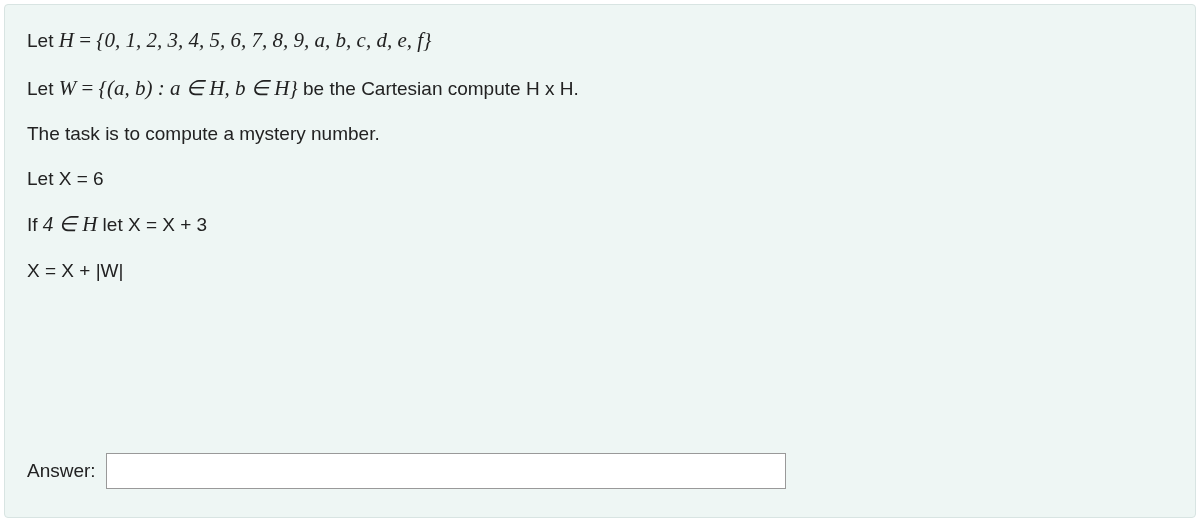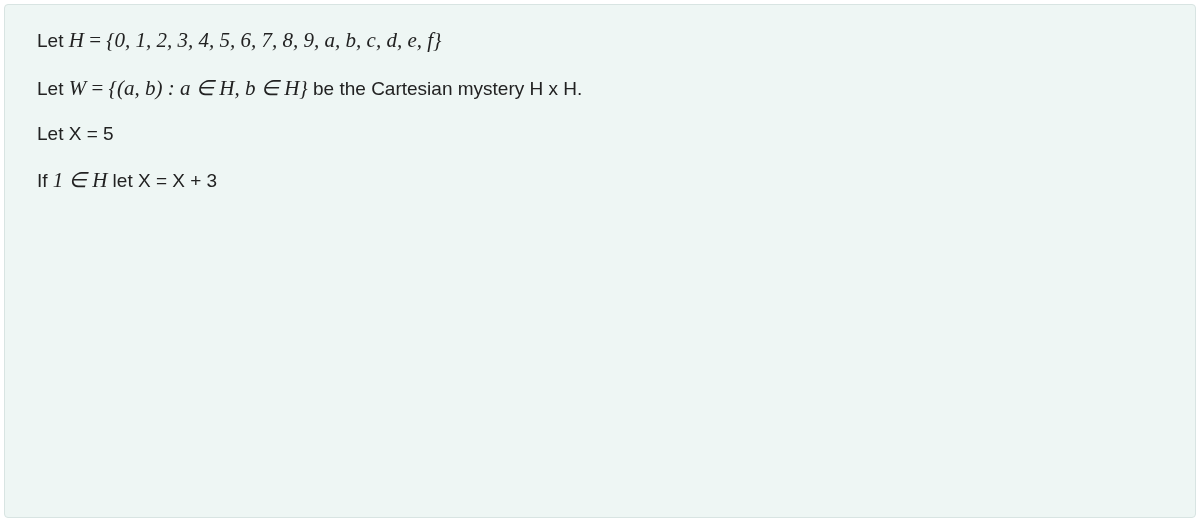--- a/index.html
+++ b/index.html
@@ -20,7 +20,7 @@
       background: #eef6f4;
       border: 1px solid #d8e4e2;
       border-radius: 4px;
-      padding: 20px 32px;
+      padding: 20px 22px;
       margin: 4px;
       height: calc(100% - 8px);
       position: relative;

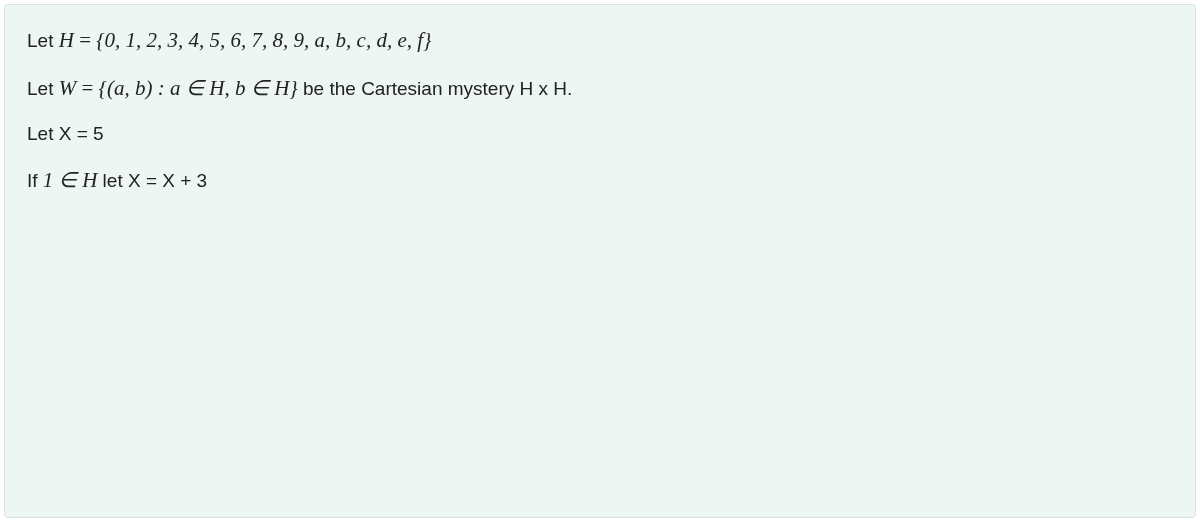--- a/index.html
+++ b/index.html
@@ -69,7 +69,7 @@
   </div>
 
   <div class="line">
-    <span>Let </span><span class="math-italic">W</span><span class="math-upright"> = </span><span class="math-italic">{(a, b) : a ∈ H, b ∈ H}</span><span> be the Cartesian mystery H x H.</span>
+    <span>Let </span><span class="math-italic">W</span><span class="math-upright"> = </span><span class="math-italic">{(a, b) : a ∈ H, b ∈ H}</span><span> be the Cartesian compute H x H.</span>
   </div>
 
 

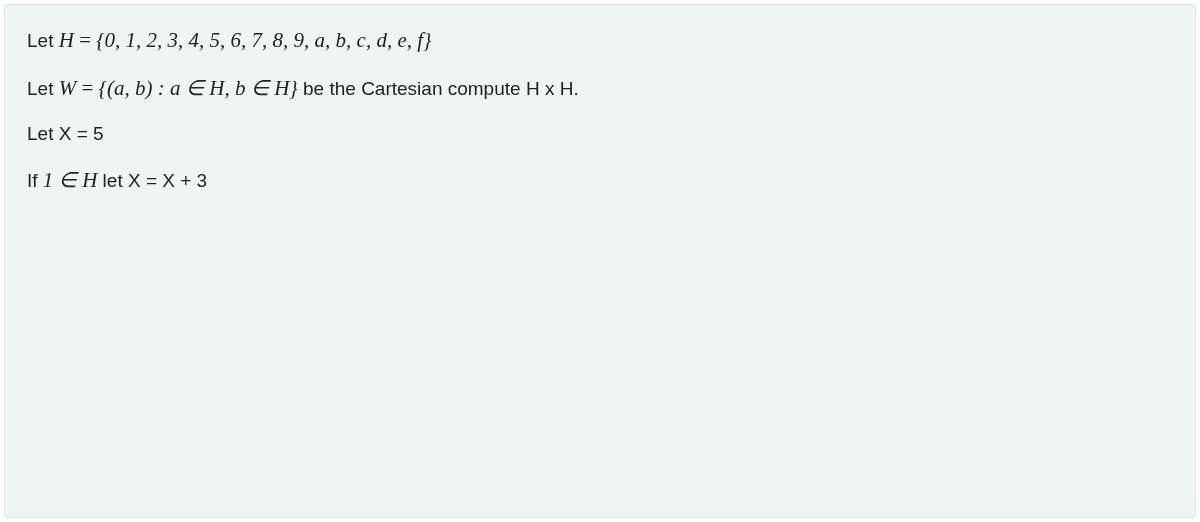--- a/index.html
+++ b/index.html
@@ -72,6 +72,9 @@
     <span>Let </span><span class="math-italic">W</span><span class="math-upright"> = </span><span class="math-italic">{(a, b) : a ∈ H, b ∈ H}</span><span> be the Cartesian compute H x H.</span>
   </div>
 
+  <div class="line">
+    <span>The task is to compute a mystery number.</span>
+  </div>
 
   <div class="line">
     <span>Let X = 5</span>

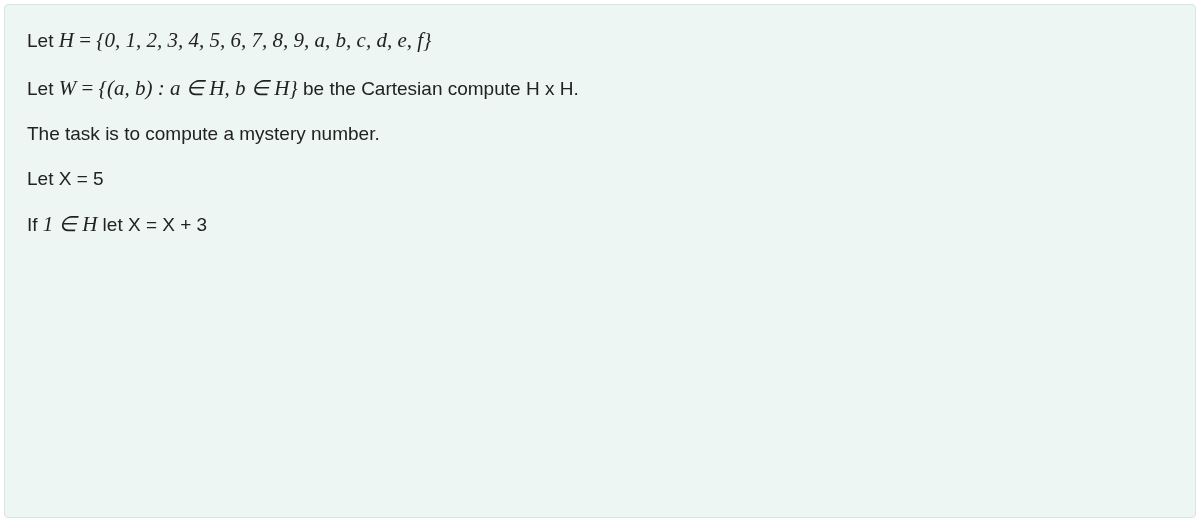--- a/index.html
+++ b/index.html
@@ -77,7 +77,7 @@
   </div>
 
   <div class="line">
-    <span>Let X = 5</span>
+    <span>Let X = 6</span>
   </div>
 
   <div class="line">

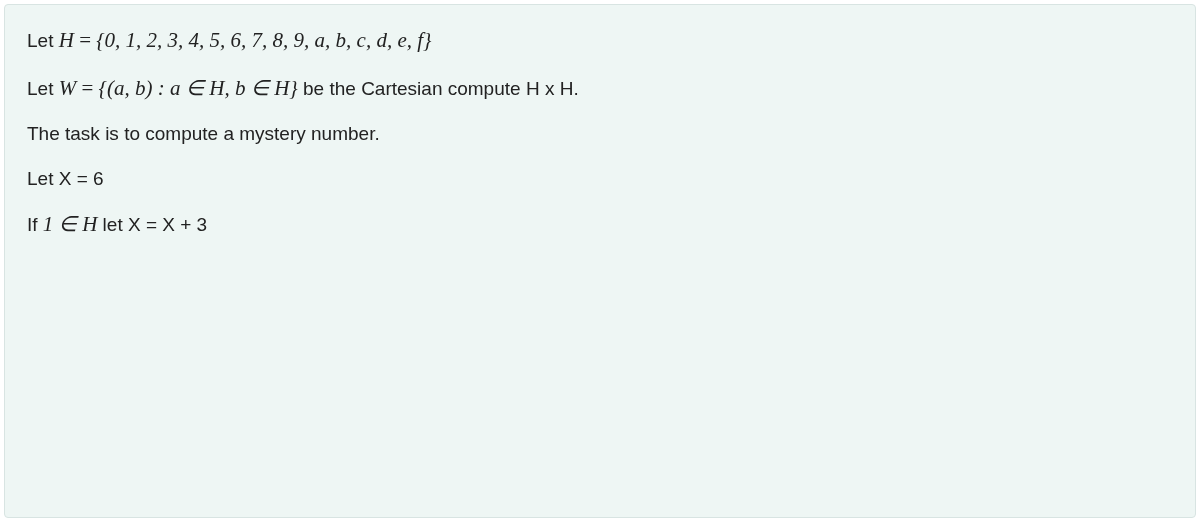--- a/index.html
+++ b/index.html
@@ -81,7 +81,7 @@
   </div>
 
   <div class="line">
-    <span>If </span><span class="math-italic">1 ∈ H</span><span> let X = X + 3</span>
+    <span>If </span><span class="math-italic">4 ∈ H</span><span> let X = X + 3</span>
   </div>
 
 

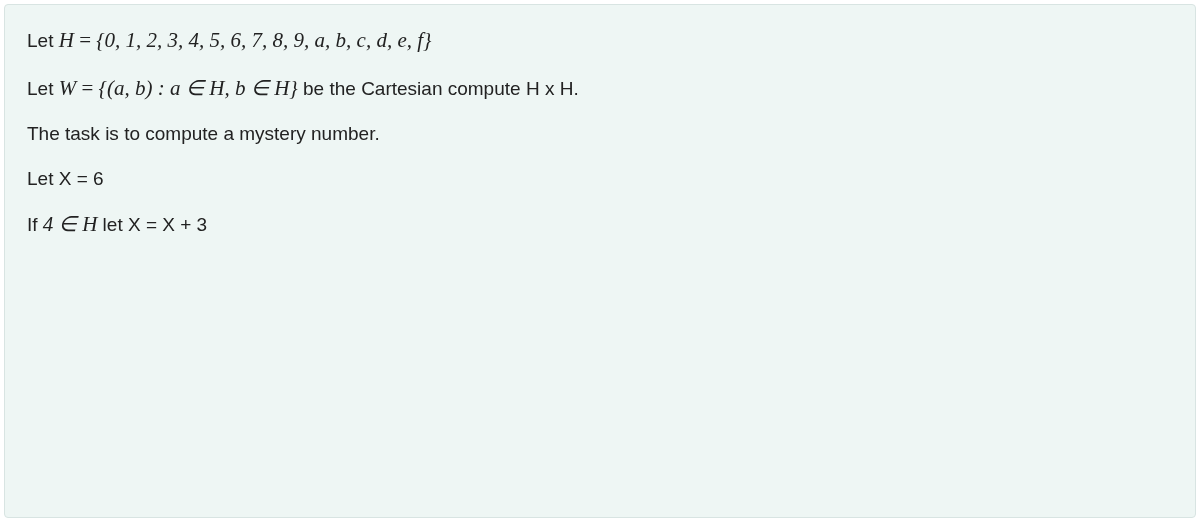--- a/index.html
+++ b/index.html
@@ -85,6 +85,9 @@
   </div>
 
 
+  <div class="line">
+    <span>X = X + |W|</span>
+  </div>
 
 
 </div>

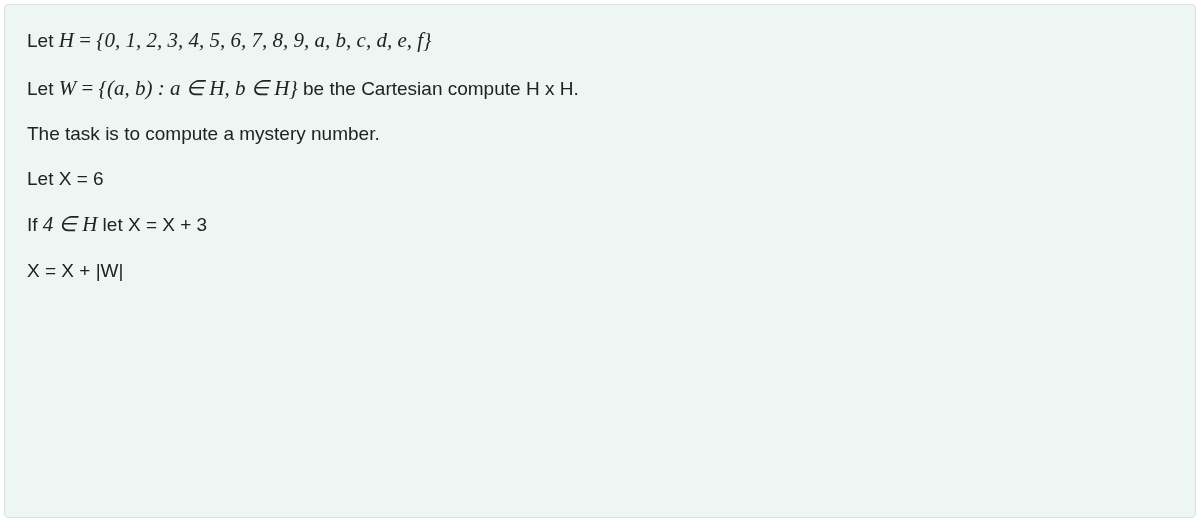--- a/index.html
+++ b/index.html
@@ -89,6 +89,10 @@
     <span>X = X + |W|</span>
   </div>
 
+  <div class="answer-row">
+    <span class="answer-label">Answer:</span>
+    <input type="text" class="answer-input" value="" style="">
+  </div>
 
 </div>
 

